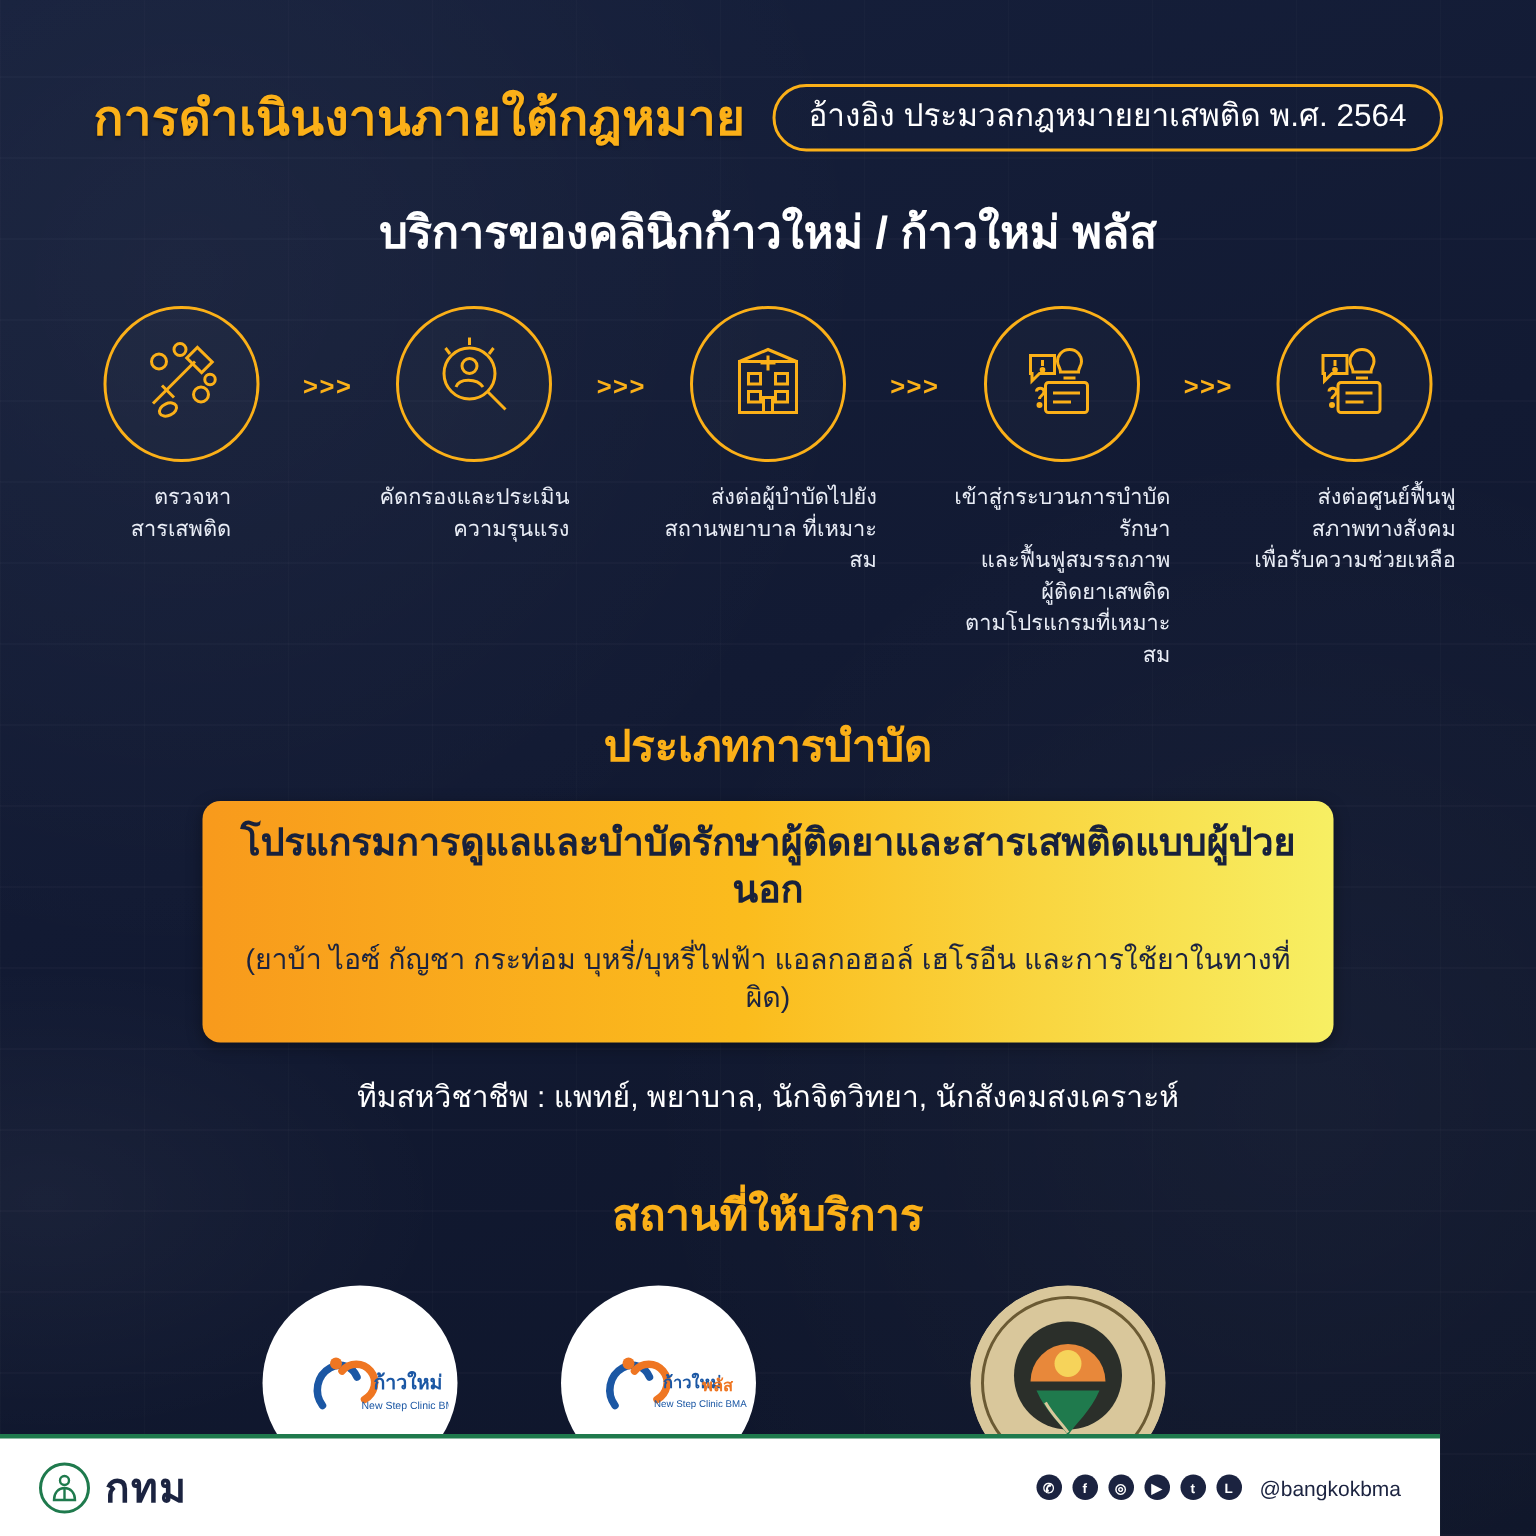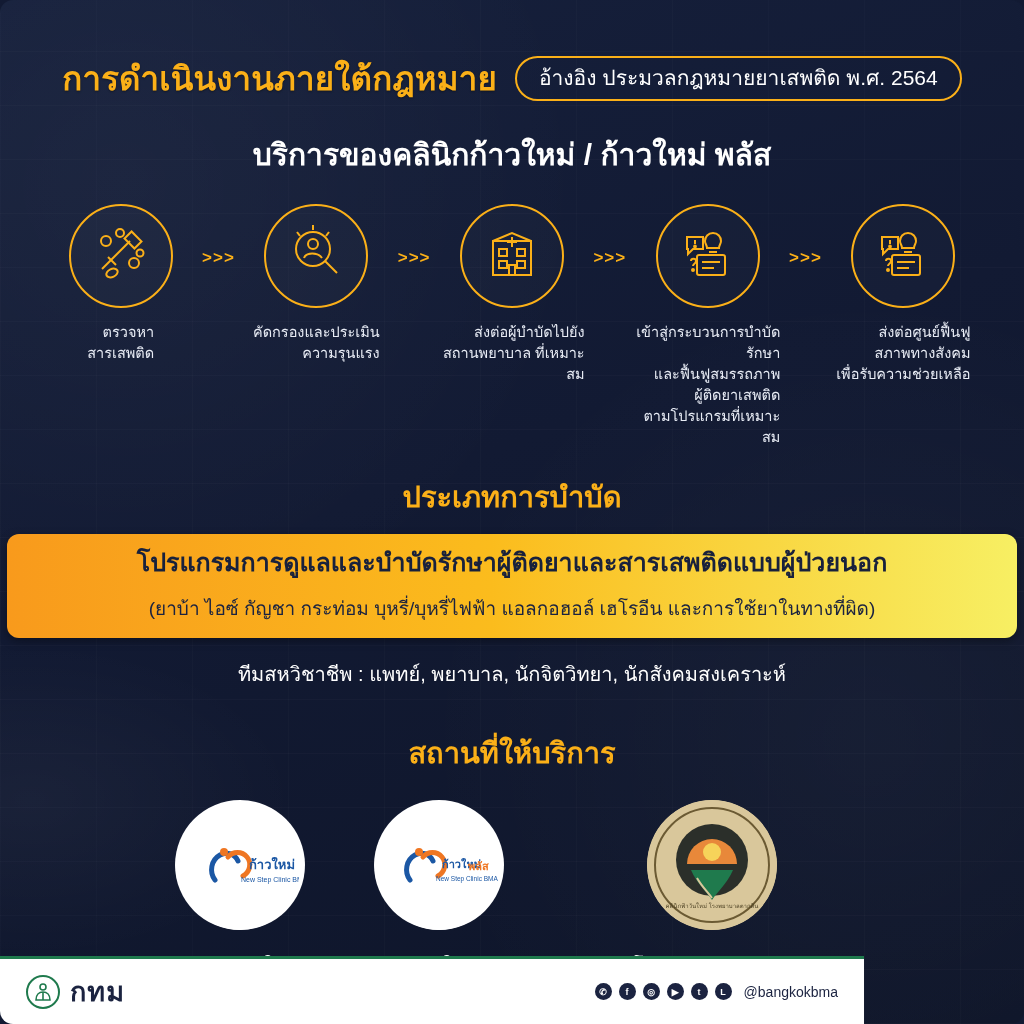--- a/index.html
+++ b/index.html
@@ -17,7 +17,6 @@
       radial-gradient(circle at 85% 72%, rgba(255,255,255,0.03) 0%, rgba(255,255,255,0) 40%),
       linear-gradient(160deg, #16203c 0%, #121a33 45%, #0e1529 100%);
     overflow: hidden;
-    border-radius: 13px;
   }
   
   #page::before {

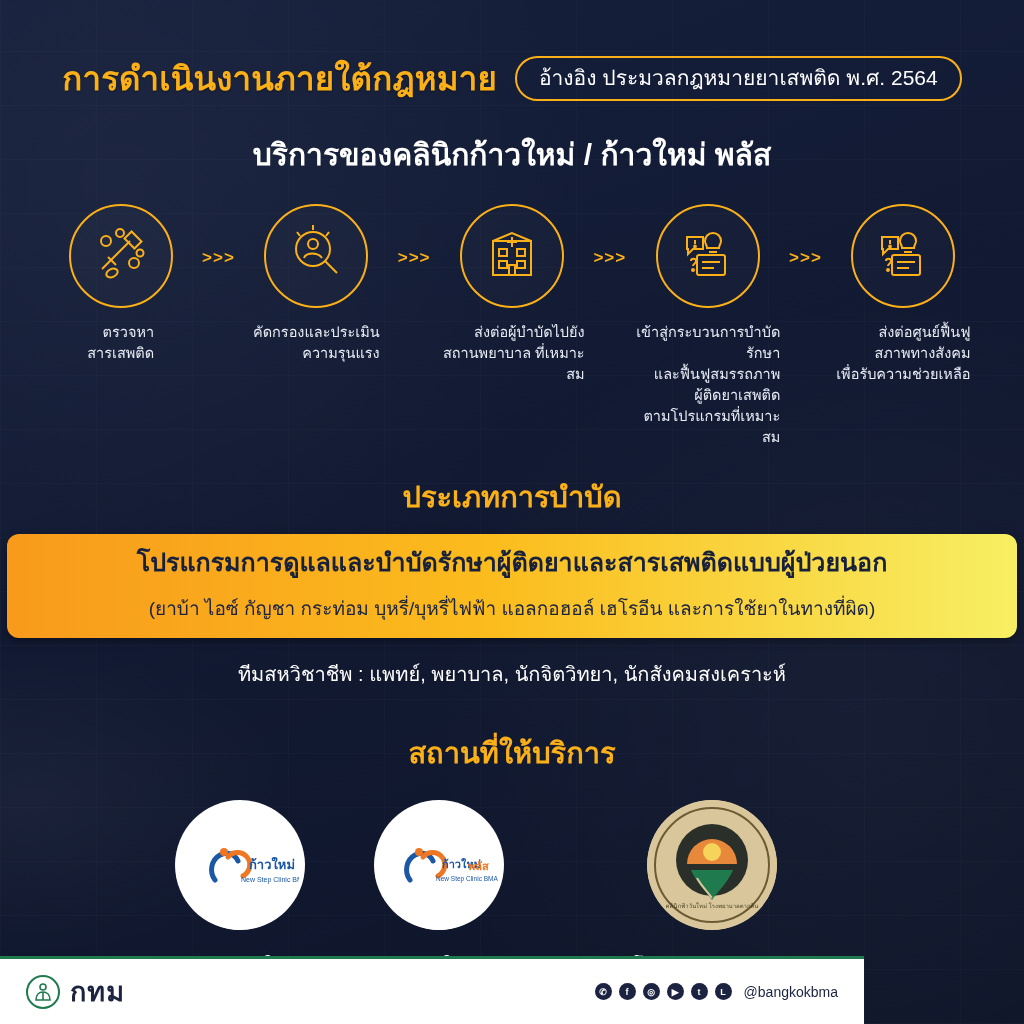--- a/index.html
+++ b/index.html
@@ -112,7 +112,7 @@
   }
   .banner {
     margin: 14px auto 0;
-    width: 1010px;
+    width: 754px;
     border-radius: 12px;
     background: linear-gradient(90deg, #f89a1c 0%, #fbbc1d 48%, #f7ef63 100%);
     padding: 13px 18px 16px;

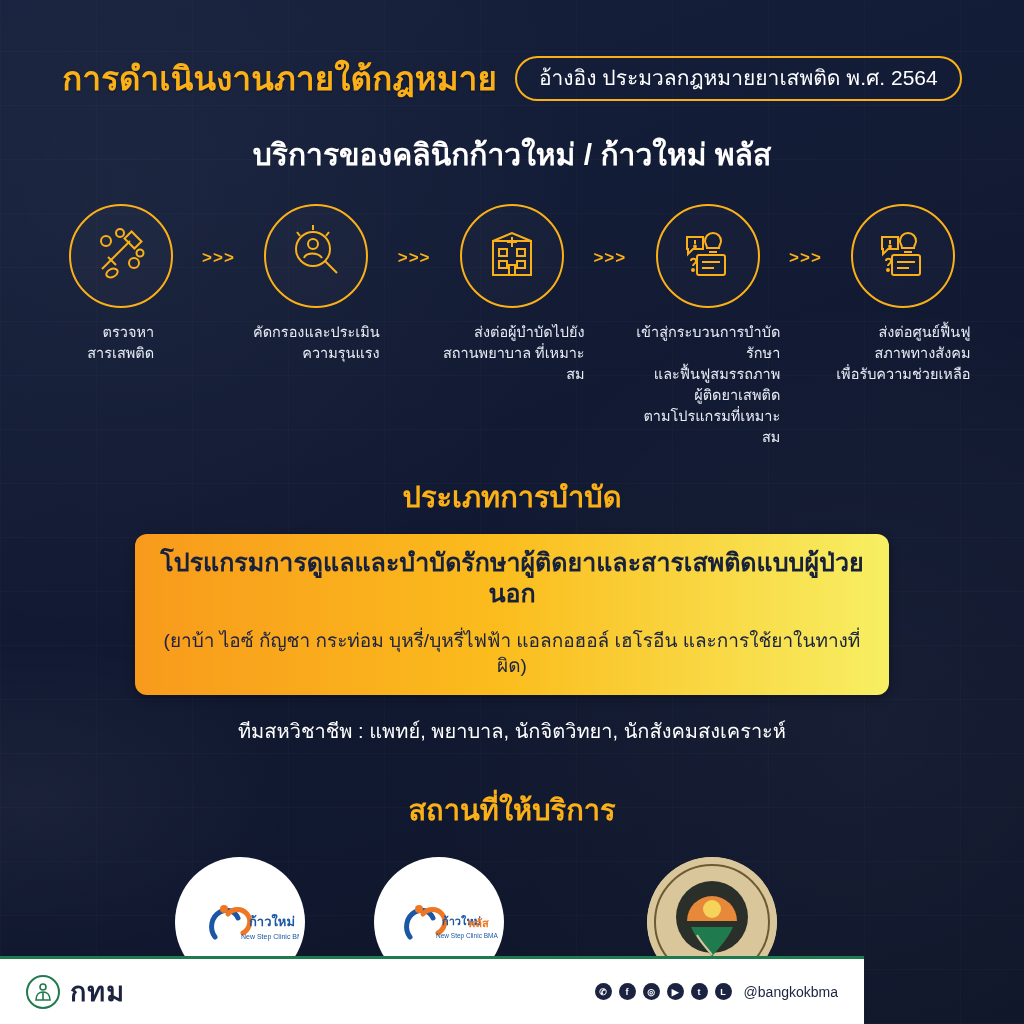--- a/index.html
+++ b/index.html
@@ -162,7 +162,7 @@
   
   .footer {
     position: absolute; left: 0; bottom: 0;
-    width: 864px; height: 68px;
+    width: 960px; height: 68px;
     background: #ffffff;
     border-top: 3px solid #1f7a4d;
     display: flex; align-items: center; justify-content: space-between;

